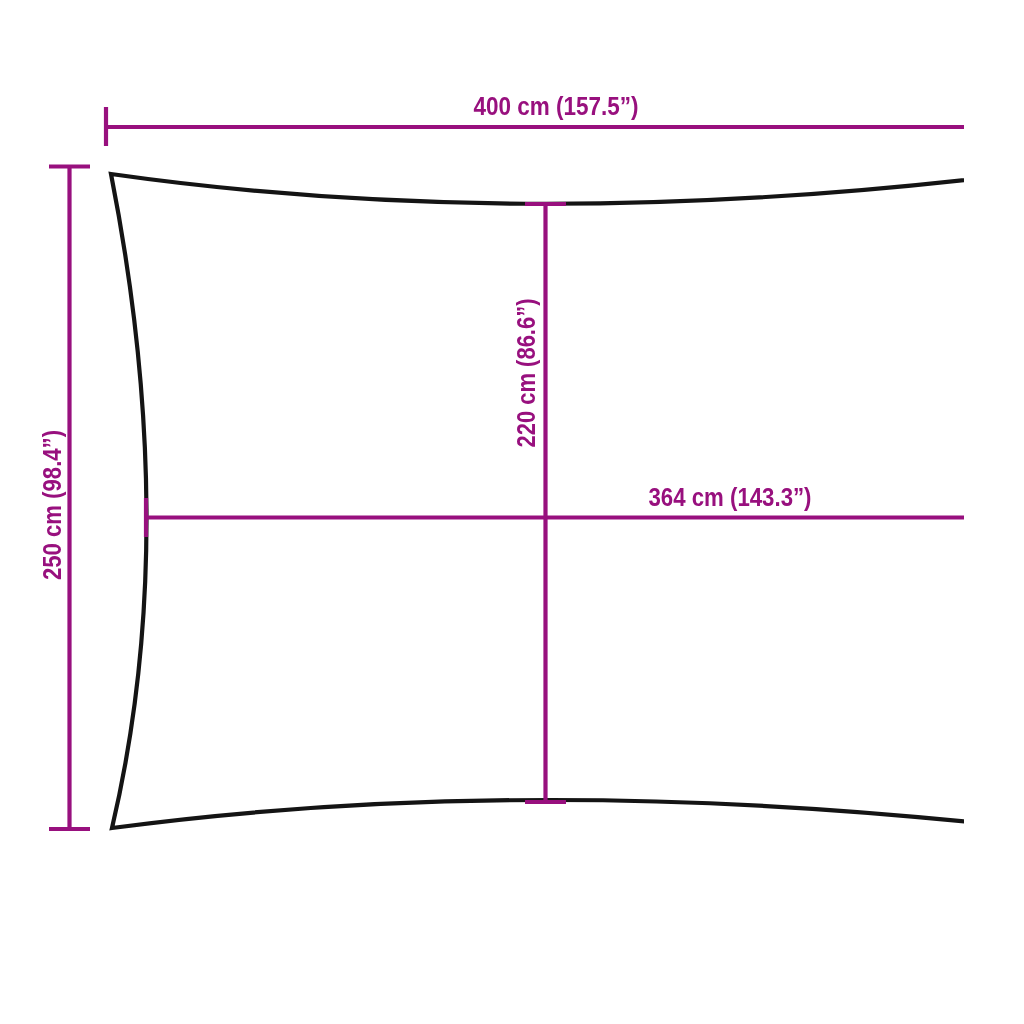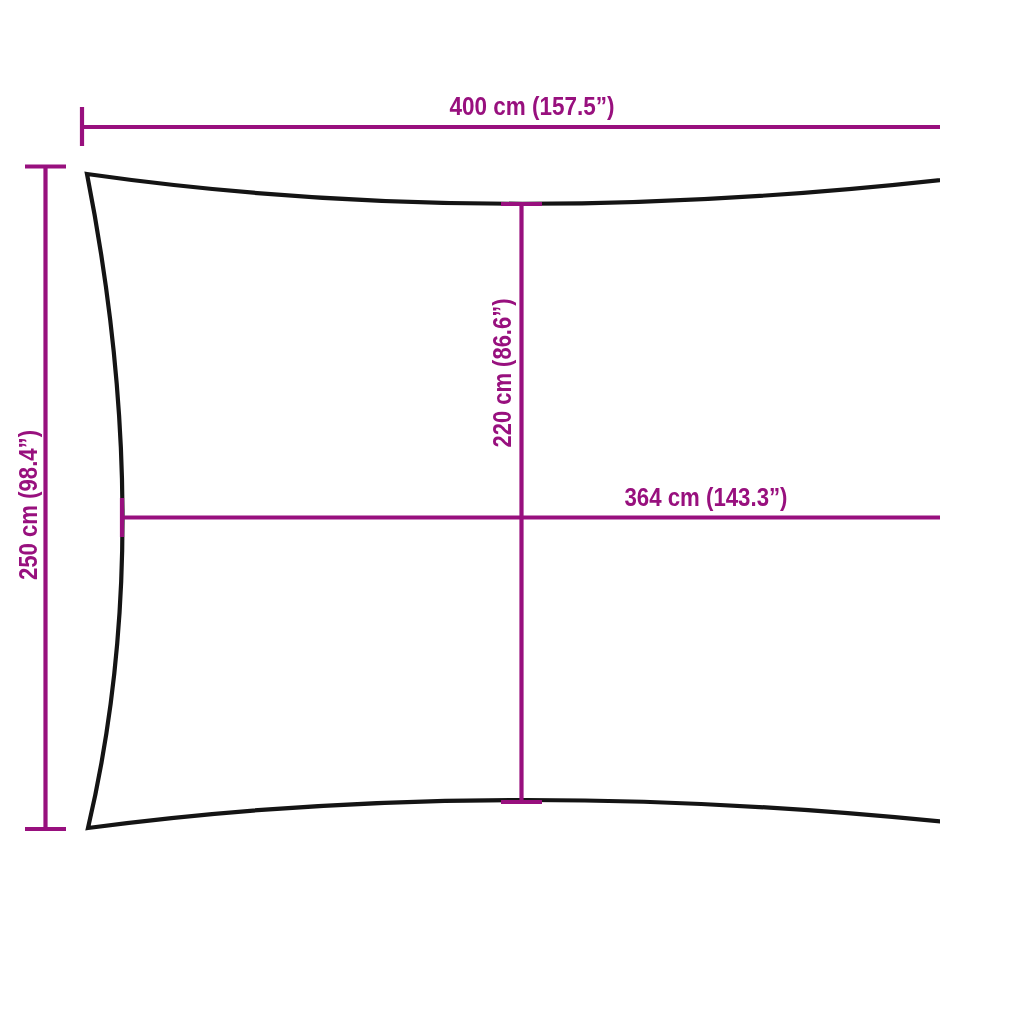--- a/index.html
+++ b/index.html
@@ -3,7 +3,7 @@
 <meta charset="utf-8">
 <style>
   html,body{margin:0;padding:0;background:#ffffff;}
-  .wrap{width:940px;height:1024px;position:relative;overflow:hidden;}
+  .wrap{width:940px;height:1024px;position:relative;overflow:hidden;margin-left:24px;}
   text{font-family:"Liberation Sans", sans-serif;font-weight:bold;fill:#98107E;}
 </style>
 </head>

